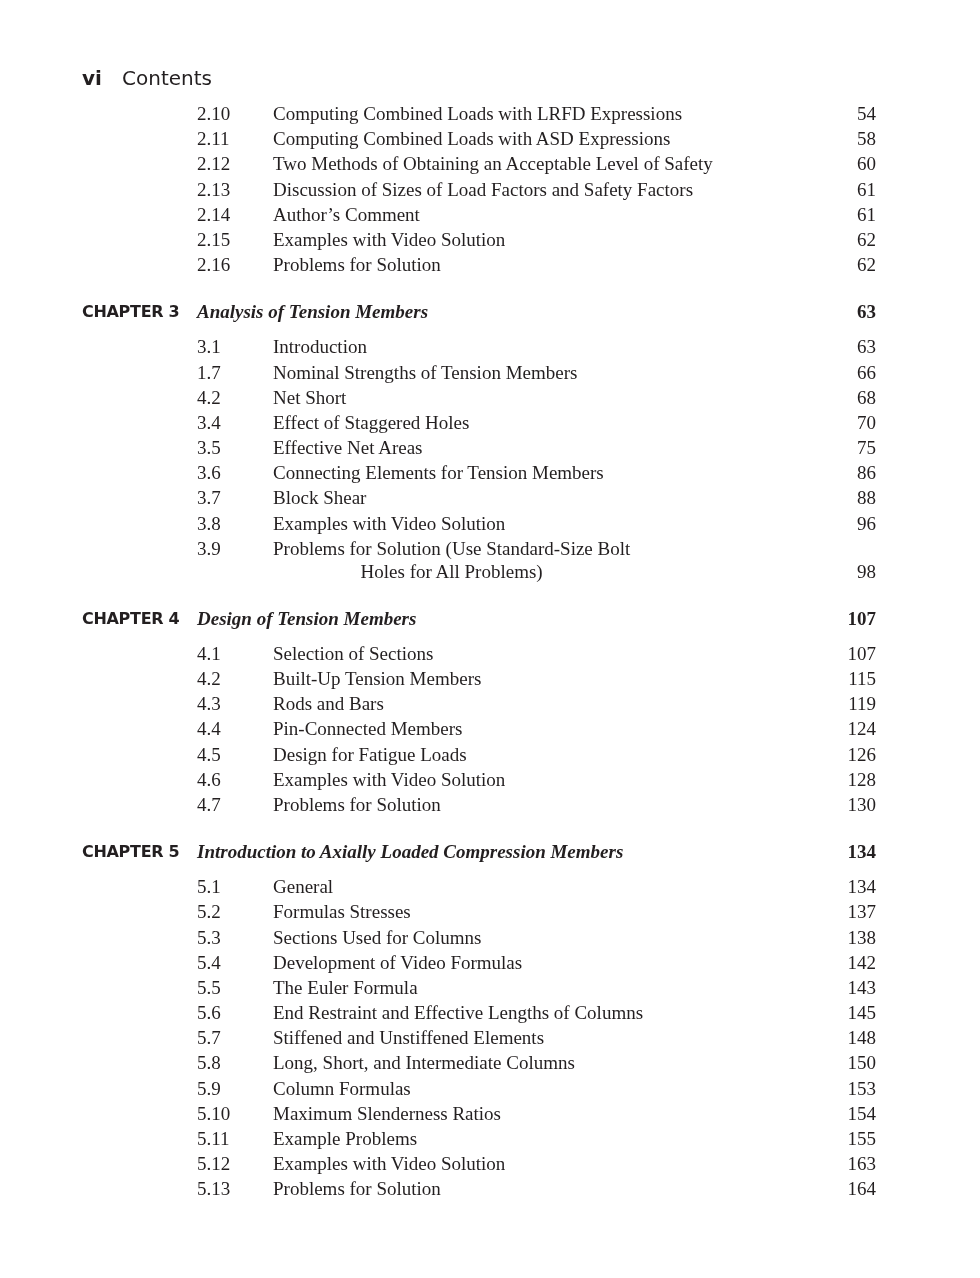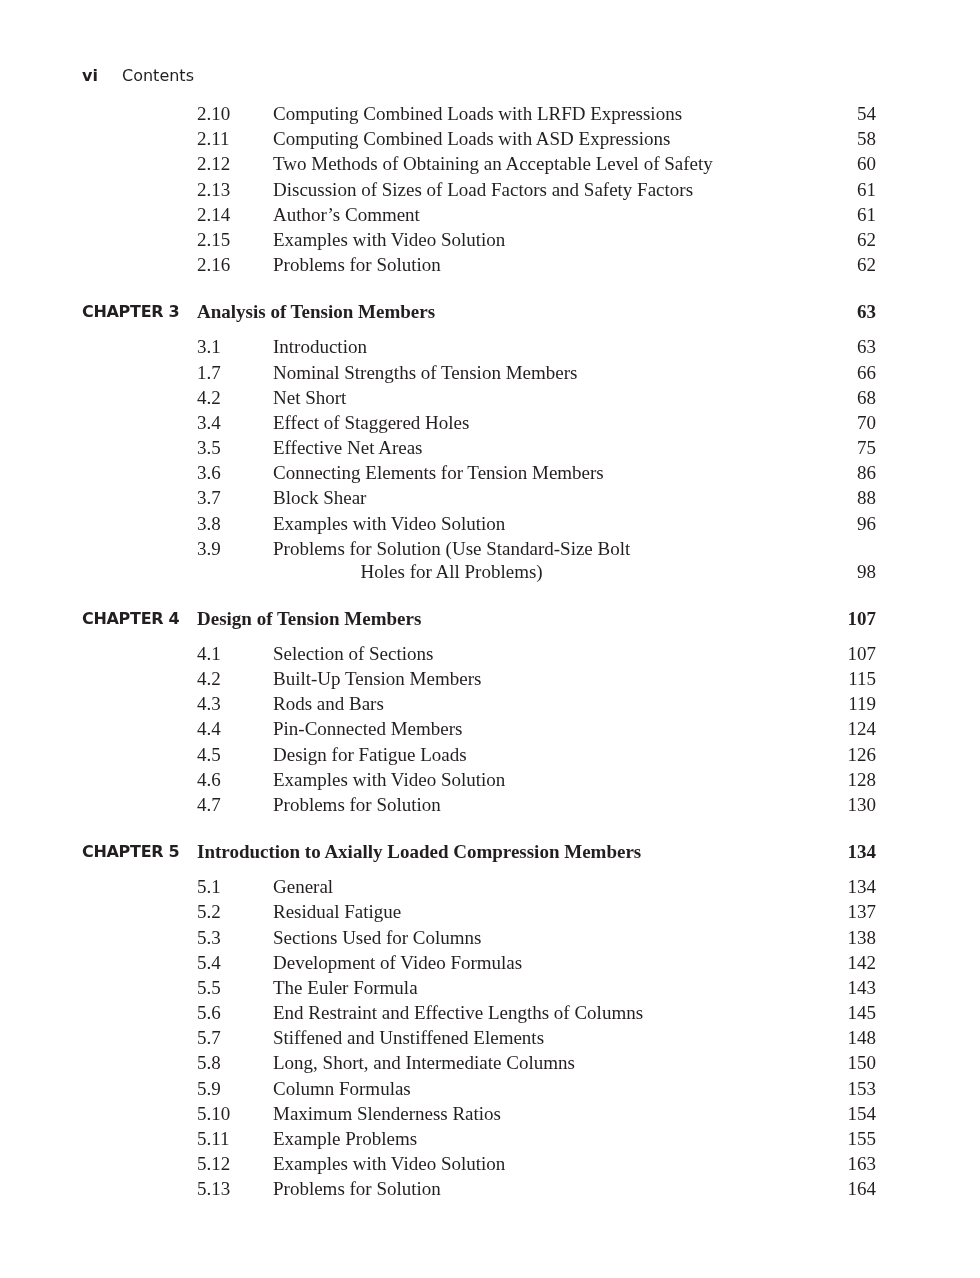--- a/index.html
+++ b/index.html
@@ -4,7 +4,7 @@
 <style>
   html, body { margin: 0; padding: 0; background: #ffffff; }
   body { width: 980px; height: 1278px; position: relative; overflow: hidden; color: #231f20; }
-  .running-head { position: absolute; left: 82px; top: 66px; font-family: "DejaVu Sans", sans-serif; font-size: 16px; }
+  .running-head { position: absolute; left: 82px; top: 66px; font-family: "DejaVu Sans", sans-serif; font-size: 20px; }
   .running-head .folio { font-weight: bold; display: inline-block; width: 40px; }
   .toc { position: absolute; left: 82px; top: 101px; width: 794px; font-family: "Liberation Serif", serif; font-size: 19px; }
   .row { position: relative; height: 25.2px; line-height: 25.2px; text-align: center; }

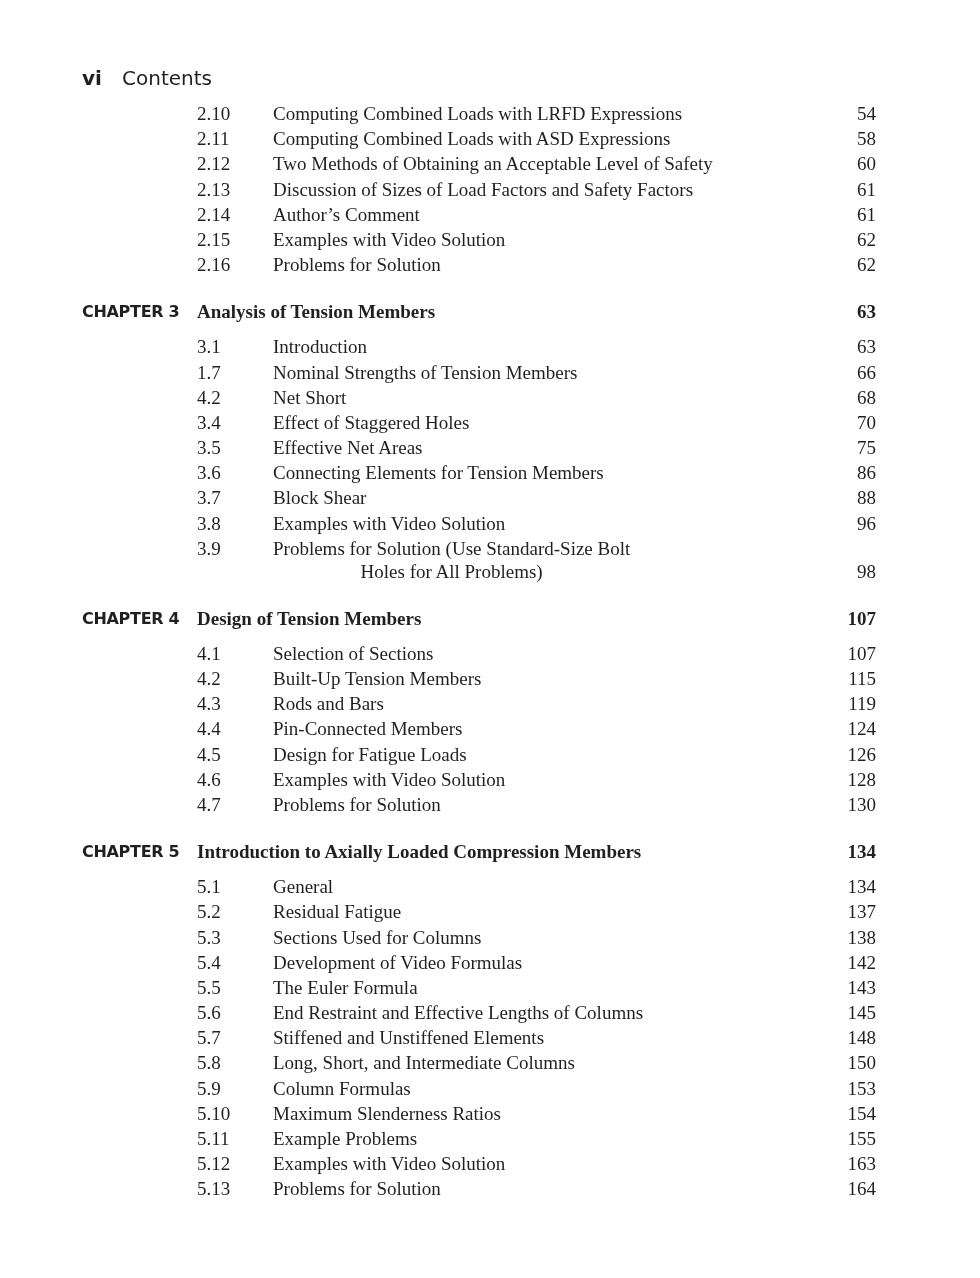--- a/index.html
+++ b/index.html
@@ -16,7 +16,7 @@
   .row.two-line .page { top: 23px; }
   .chapter { position: relative; height: 25px; line-height: 25px; margin-top: 22px; margin-bottom: 10px; }
   .chapter .label { position: absolute; left: 0; font-family: "DejaVu Sans", sans-serif; font-weight: bold; font-size: 16px; letter-spacing: -0.3px; }
-  .chapter .title { position: absolute; left: 115px; font-weight: bold; white-space: nowrap; }
+  .chapter .title { position: absolute; left: 115px; font-weight: bold; white-space: nowrap; font-style: italic; }
   .chapter .page { position: absolute; right: 0; font-weight: bold; }
 </style>
 </head>

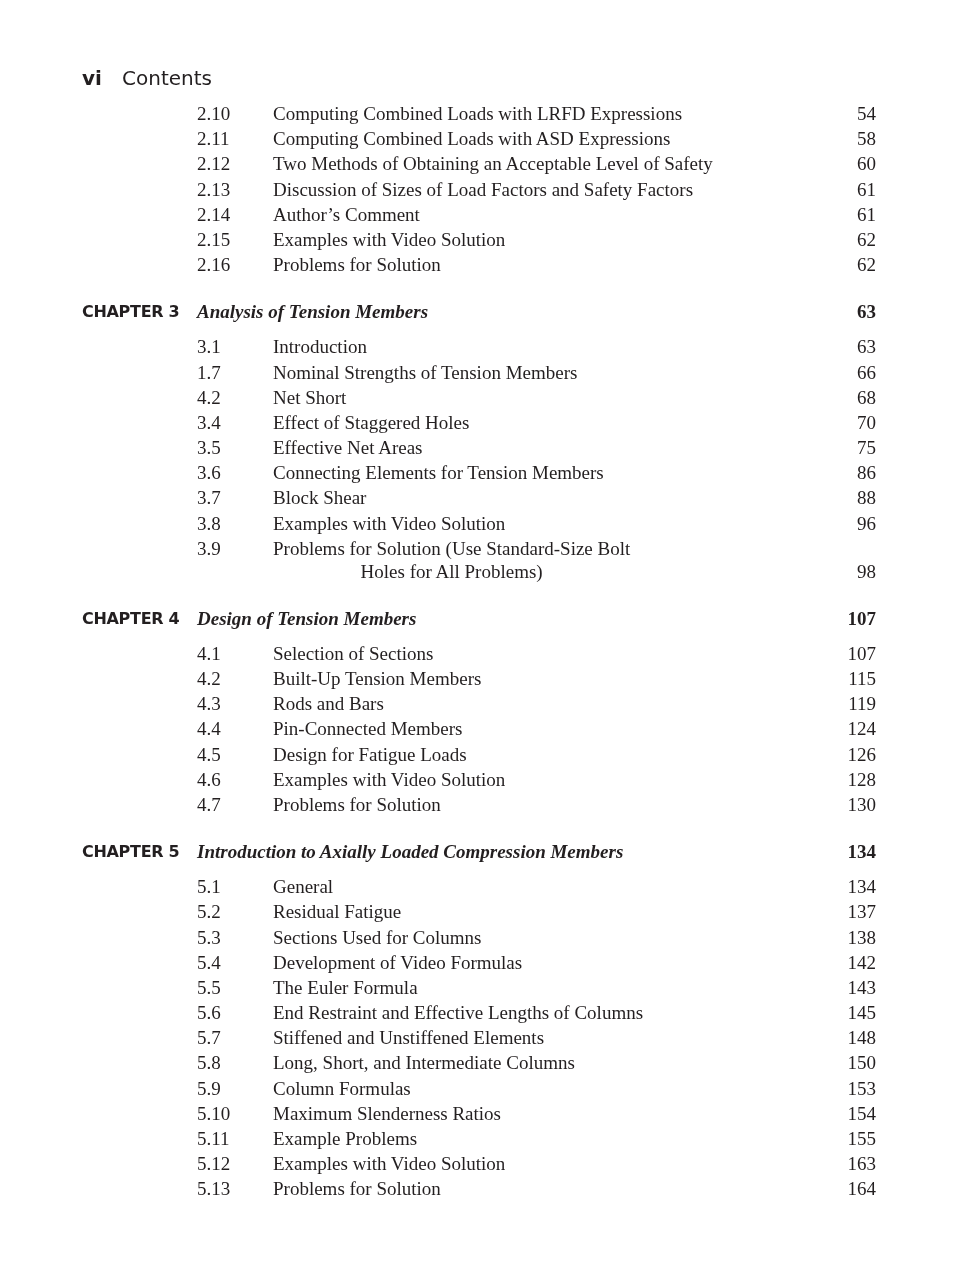--- a/index.html
+++ b/index.html
@@ -171,7 +171,7 @@
       </div>
       <div class="row">
         <span class="num">5.2</span>
-        <span class="title">Residual Fatigue</span>
+        <span class="title">Formulas Stresses</span>
         <span class="page">137</span>
       </div>
       <div class="row">

